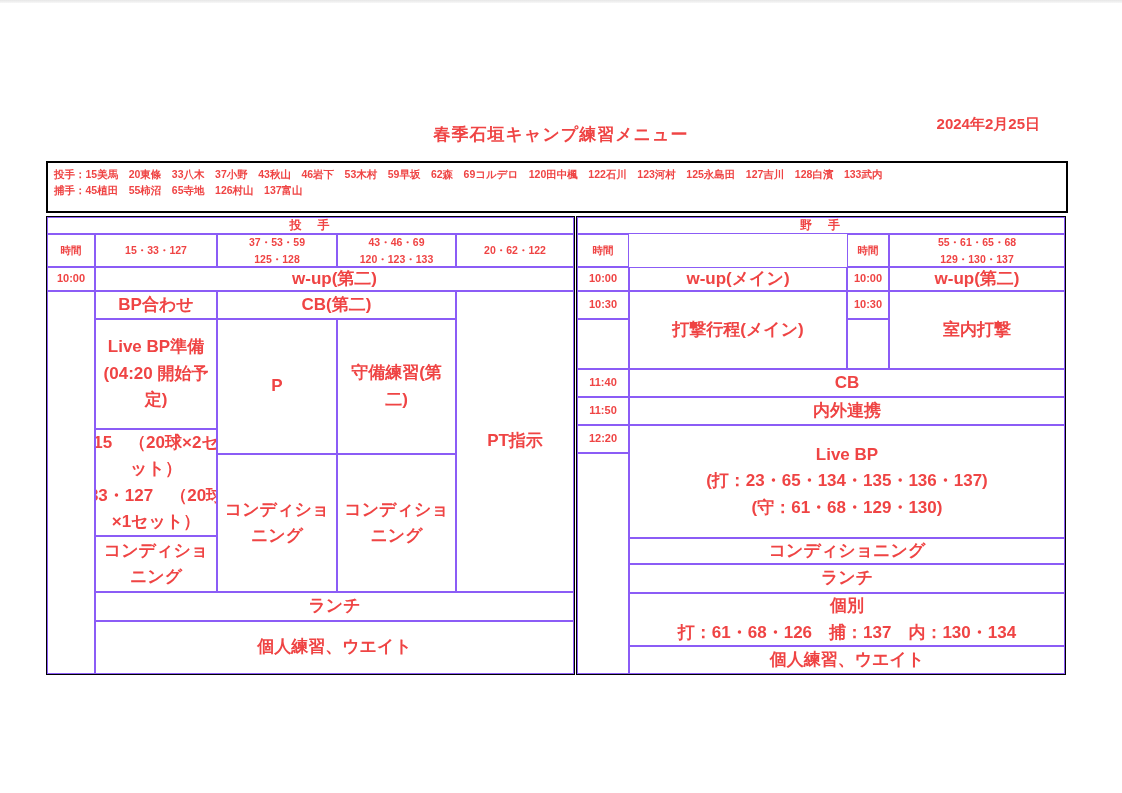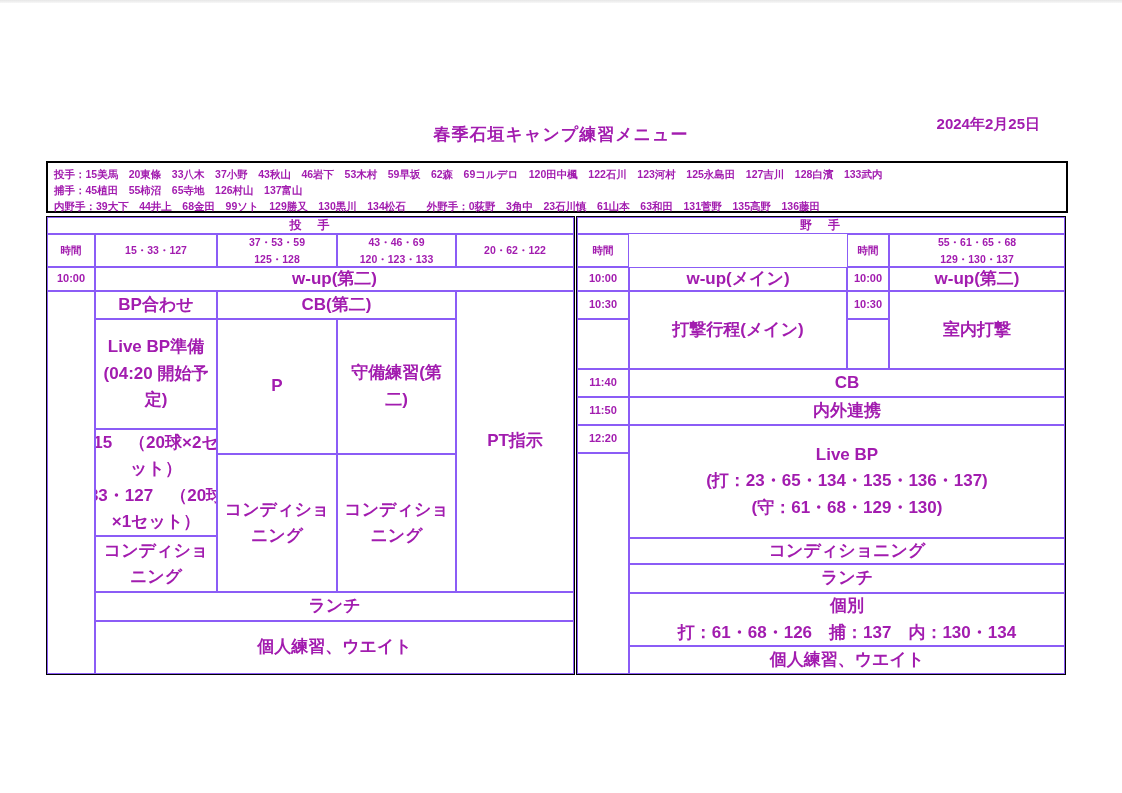--- a/index.html
+++ b/index.html
@@ -4,7 +4,7 @@
 <style>
   html,body{margin:0;padding:0;background:#ffffff;}
   #page{position:relative;width:1122px;height:793px;background:#ffffff;overflow:hidden;
-        font-family:"Liberation Sans","DejaVu Sans",sans-serif;color:#a21caf;font-weight:bold;}
+        font-family:"Liberation Sans","DejaVu Sans",sans-serif;color:#ef4444;font-weight:bold;}
   #top-edge{position:absolute;top:0;left:0;width:100%;height:3px;
         background:linear-gradient(#e7e7e7,#f7f7f7);}
   

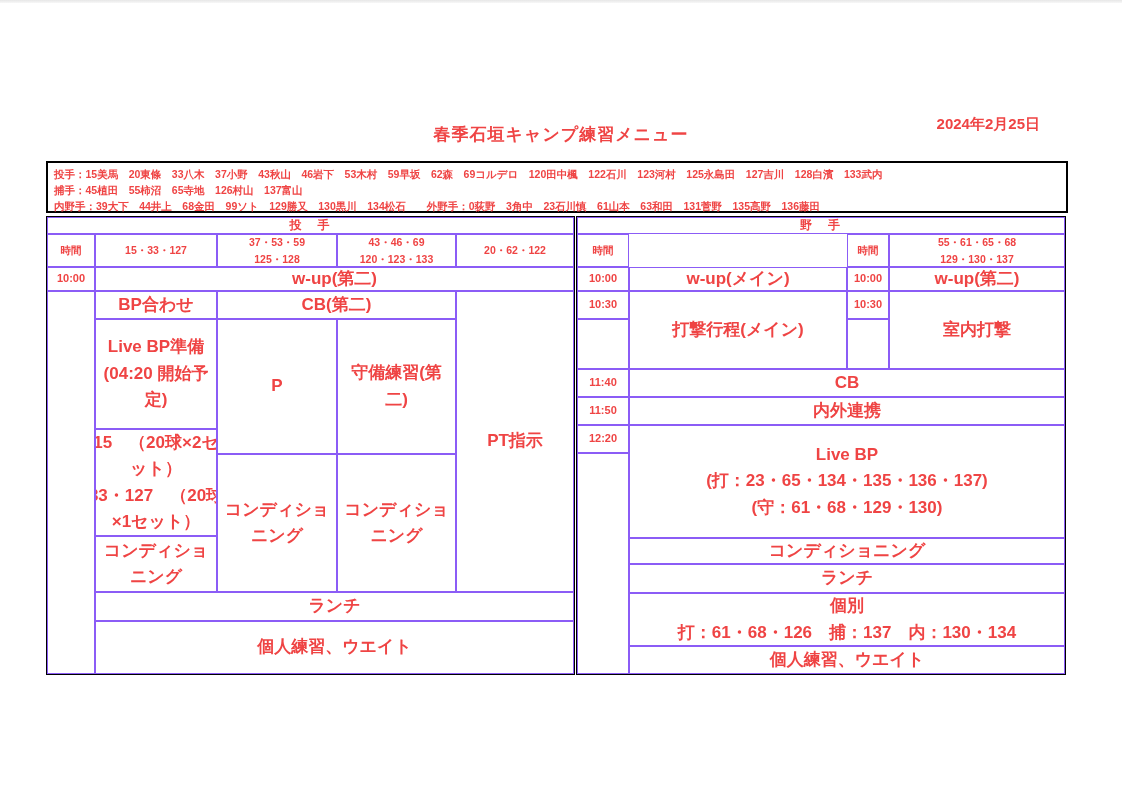--- a/index.html
+++ b/index.html
@@ -42,7 +42,6 @@
   <div class="roster">
     <div class="roster-line">投手：15美馬　20東條　33八木　37小野　43秋山　46岩下　53木村　59早坂　62森　69コルデロ　120田中楓　122石川　123河村　125永島田　127吉川　128白濱　133武内</div>
     <div class="roster-line">捕手：45植田　55柿沼　65寺地　126村山　137富山</div>
-    <div class="roster-line">内野手：39大下　44井上　68金田　99ソト　129勝又　130黒川　134松石　　外野手：0荻野　3角中　23石川慎　61山本　63和田　131菅野　135高野　136藤田</div>
   </div>
 
   <div class="tables">

